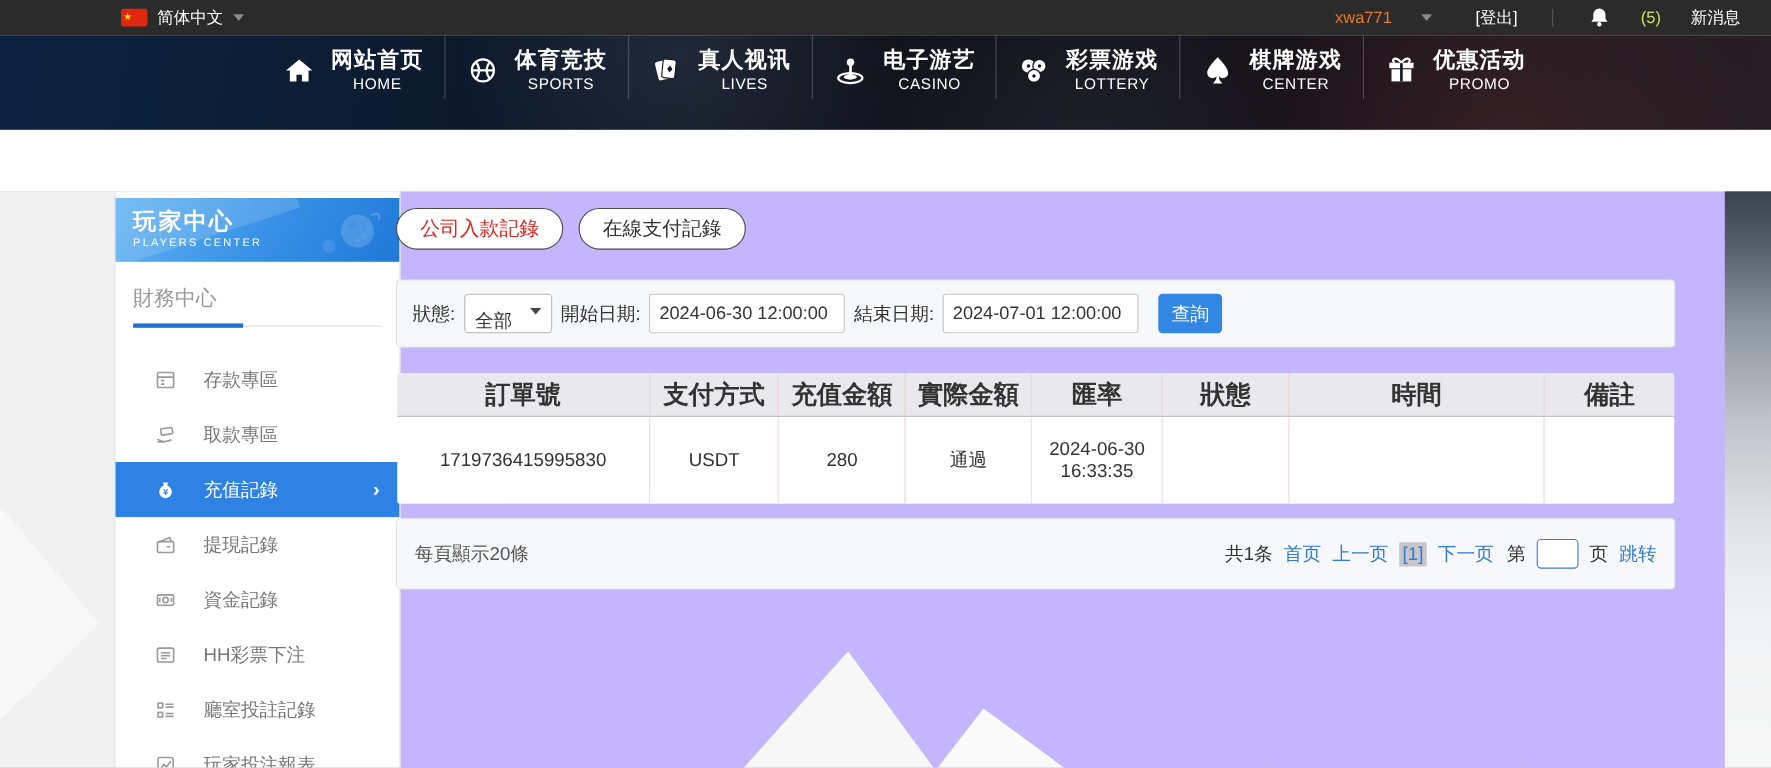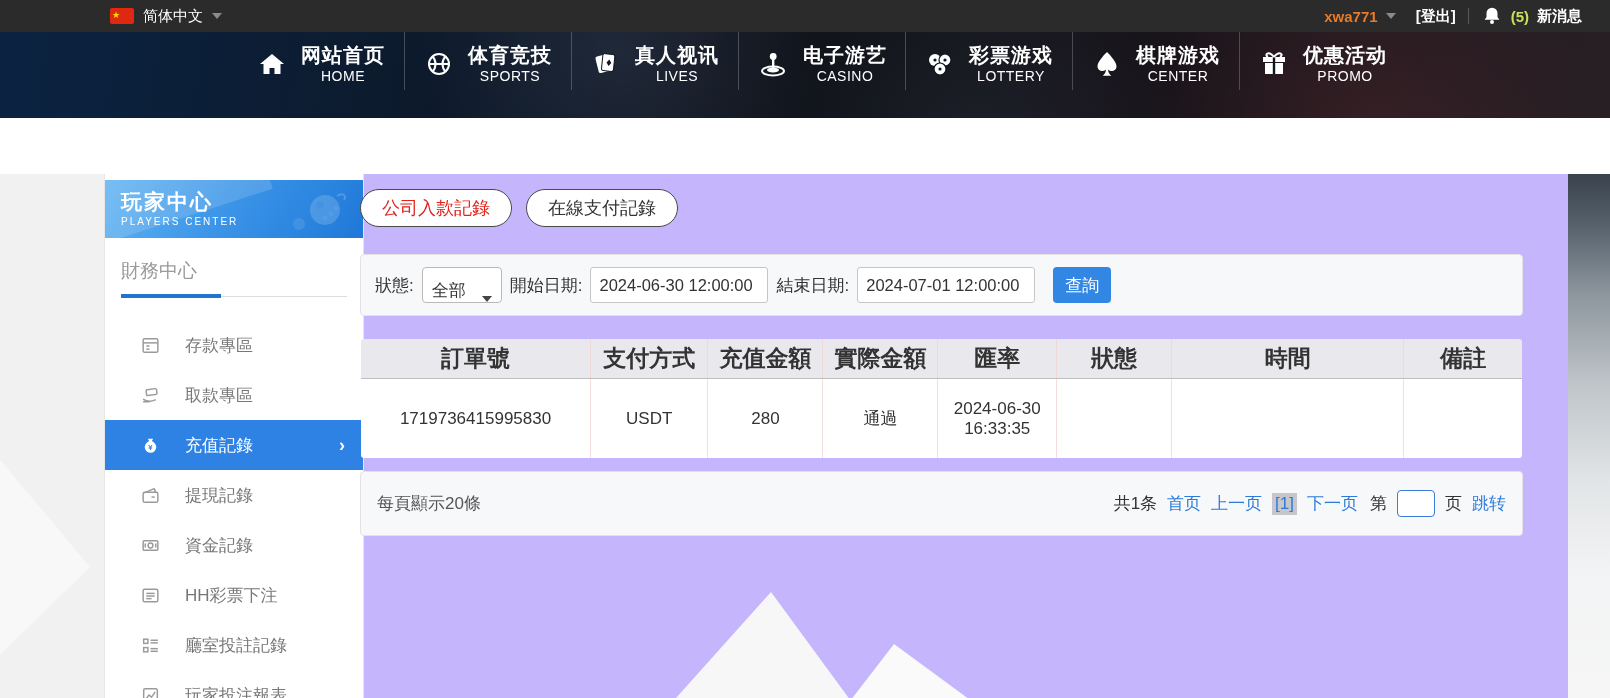--- a/index.html
+++ b/index.html
@@ -15,7 +15,7 @@
   .flag .star { position:absolute; left:2px; top:-1px; color:#ffde00; font-size:9px; line-height:16px; }
   .caret { width:0; height:0; border-left:5px solid transparent; border-right:5px solid transparent;
     border-top:6px solid #8a8a8a; display:inline-block; }
-  .topbar-right { margin-left:auto; display:flex; align-items:center; gap:8px; padding-right:28px;font-weight:bold; }
+  .topbar-right { margin-left:auto; display:flex; align-items:center; gap:27px; padding-right:28px; }
   .username { color:#e87a28; }
   .tb-divider { width:1px; height:16px; background:#5a5a5a; margin:0 4px; }
   .msg-count { color:#cbe05a; }

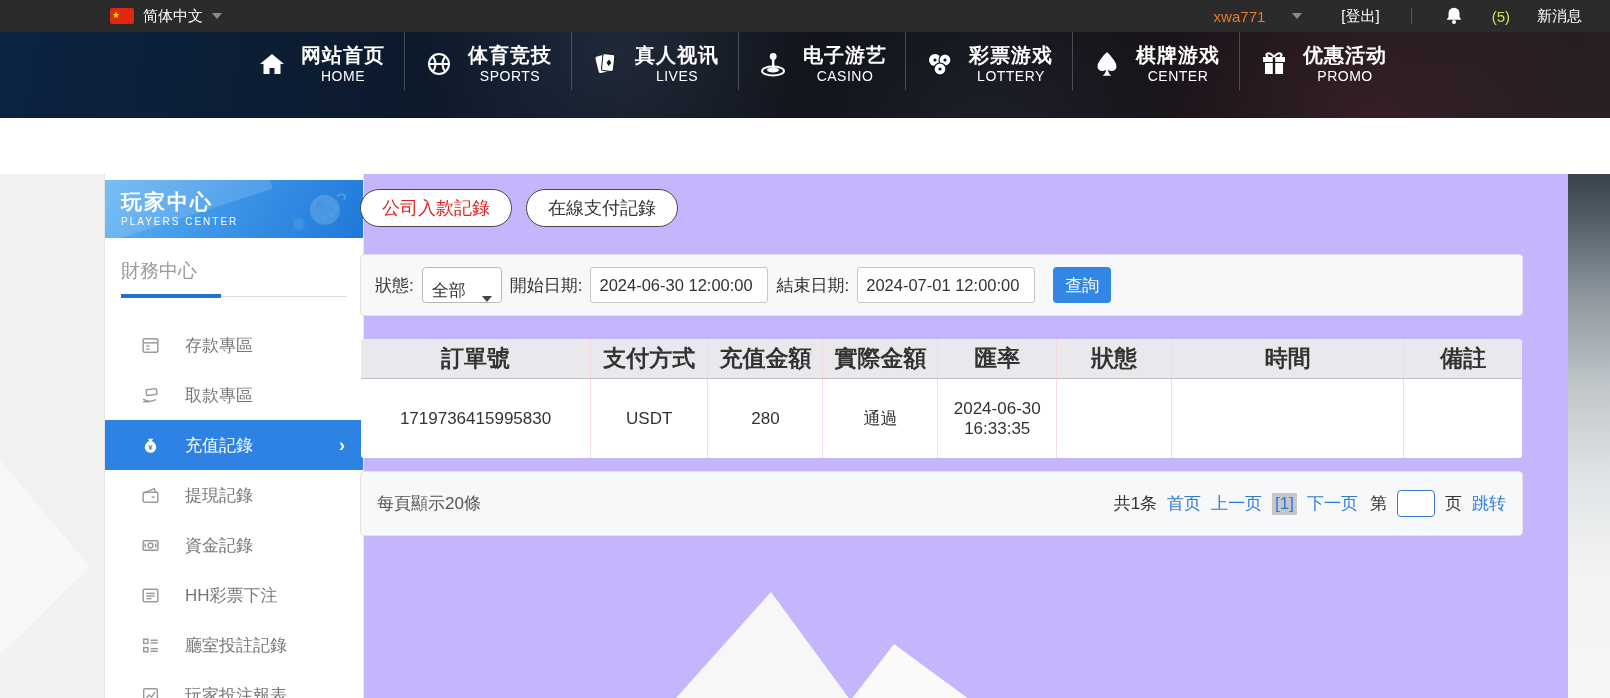--- a/index.html
+++ b/index.html
@@ -84,7 +84,7 @@
     border-radius:4px; display:flex; align-items:center; padding-left:14px; gap:8px;
     font-size:17px; color:#333; }
   .select-box { width:80px; height:36px; background:#fff; border:1px solid #b9b9b9; border-radius:4px;
-    display:flex; align-items:flex-end; justify-content:space-between; padding:0 9px; cursor:pointer; }
+    display:flex; align-items:flex-start; justify-content:space-between; padding:12px 9px; cursor:pointer; }
   .select-caret { width:0; height:0; border-left:5px solid transparent; border-right:5px solid transparent;
     border-top:6px solid #444; }
   .date-input { width:178px; height:36px; background:#fff; border:1px solid #c6c6c6; border-radius:3px;

